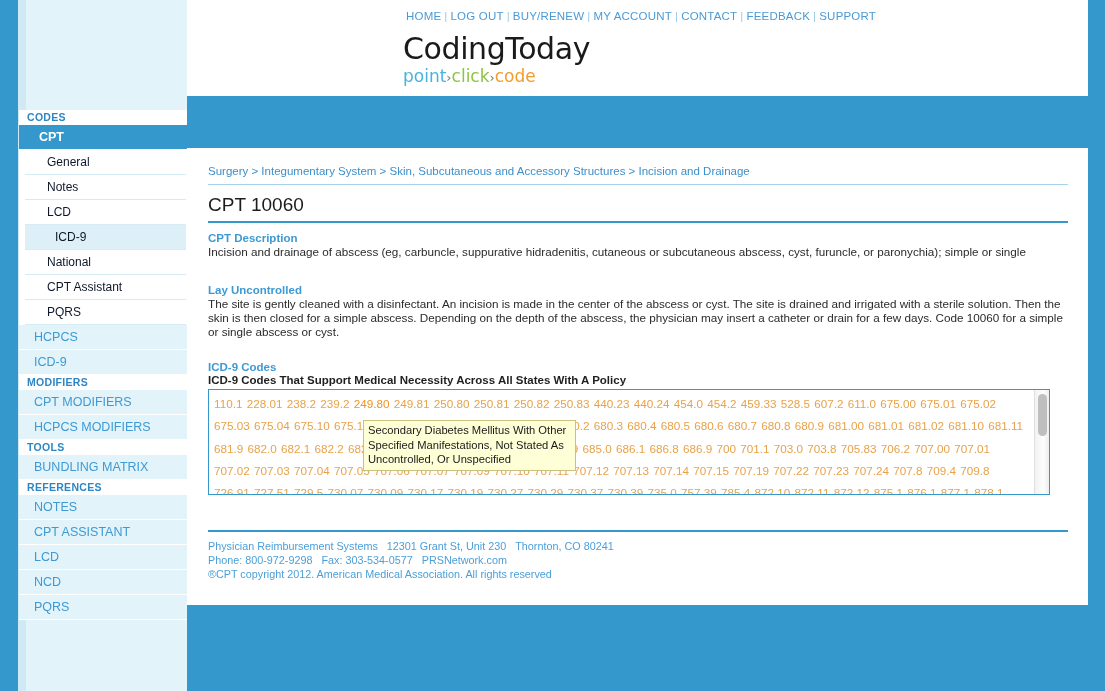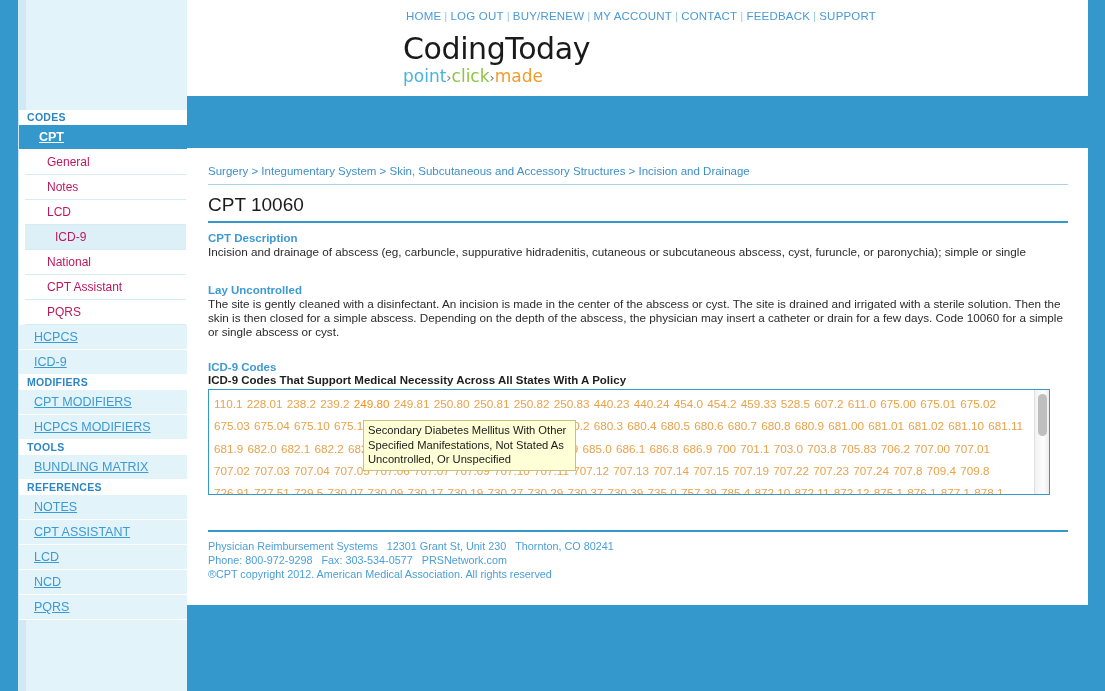--- a/index.html
+++ b/index.html
@@ -289,7 +289,7 @@
     <div class="logo">
       <div class="logo-main">CodingToday</div>
       <div class="logo-tag">
-        <span class="p">point</span><span class="arr">›</span><span class="c">click</span><span class="arr">›</span><span class="k">made</span>
+        <span class="p">point</span><span class="arr">›</span><span class="c">click</span><span class="arr">›</span><span class="k">code</span>
       </div>
     </div>
   </div>

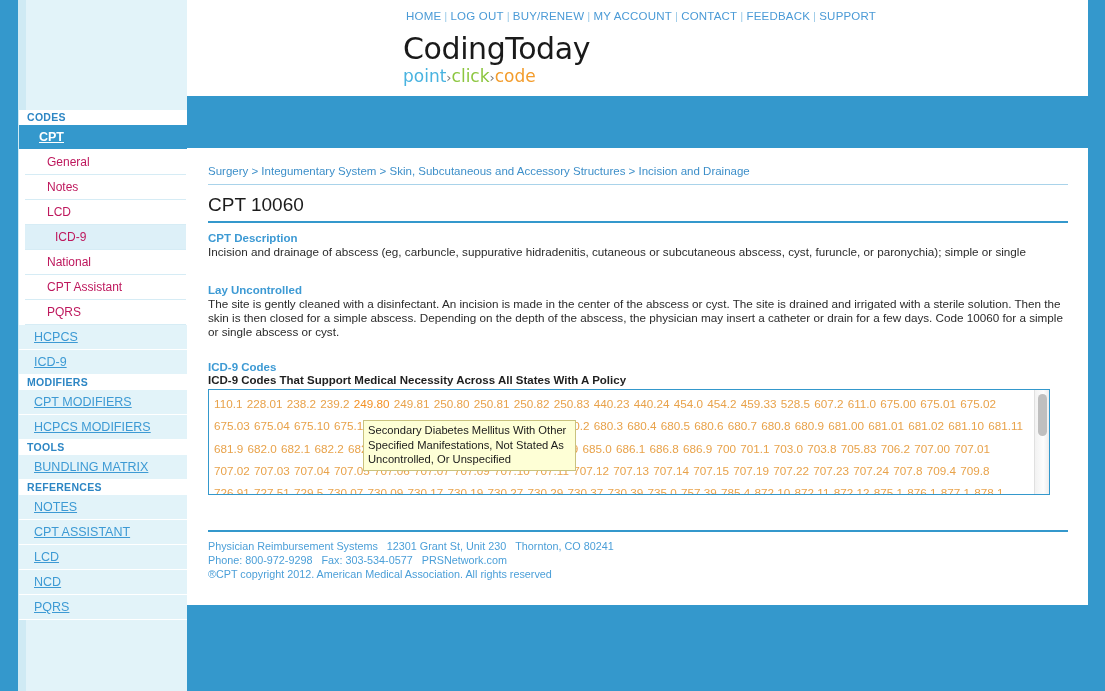--- a/index.html
+++ b/index.html
@@ -150,7 +150,6 @@
     display: flex; align-items: center;
     border-bottom: 1px solid #ffffff;
     cursor: pointer;
-    text-decoration: underline;
   }
   .nav-item.active {
     background: #3498cc; color: #ffffff; font-weight: bold;

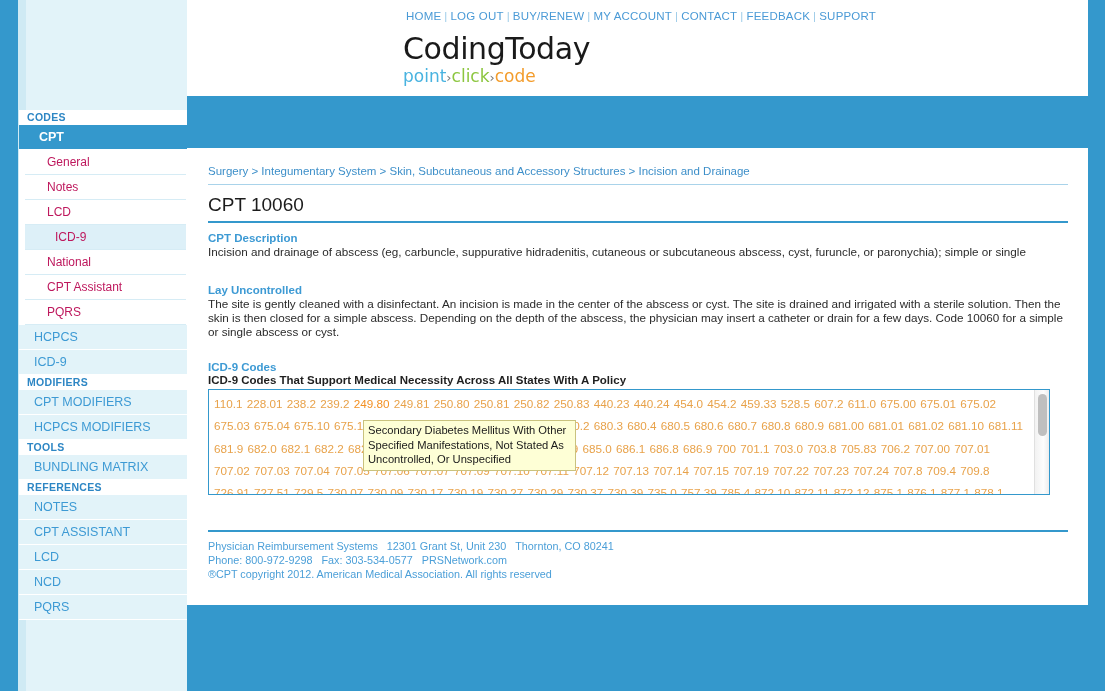--- a/index.html
+++ b/index.html
@@ -158,7 +158,7 @@
   .nav-sub {
     height: 25px;
     background: #ffffff;
-    color: #be185d;
+    color: #0f172a;
     font-size: 12px;
     padding-left: 22px;
     display: flex; align-items: center;

